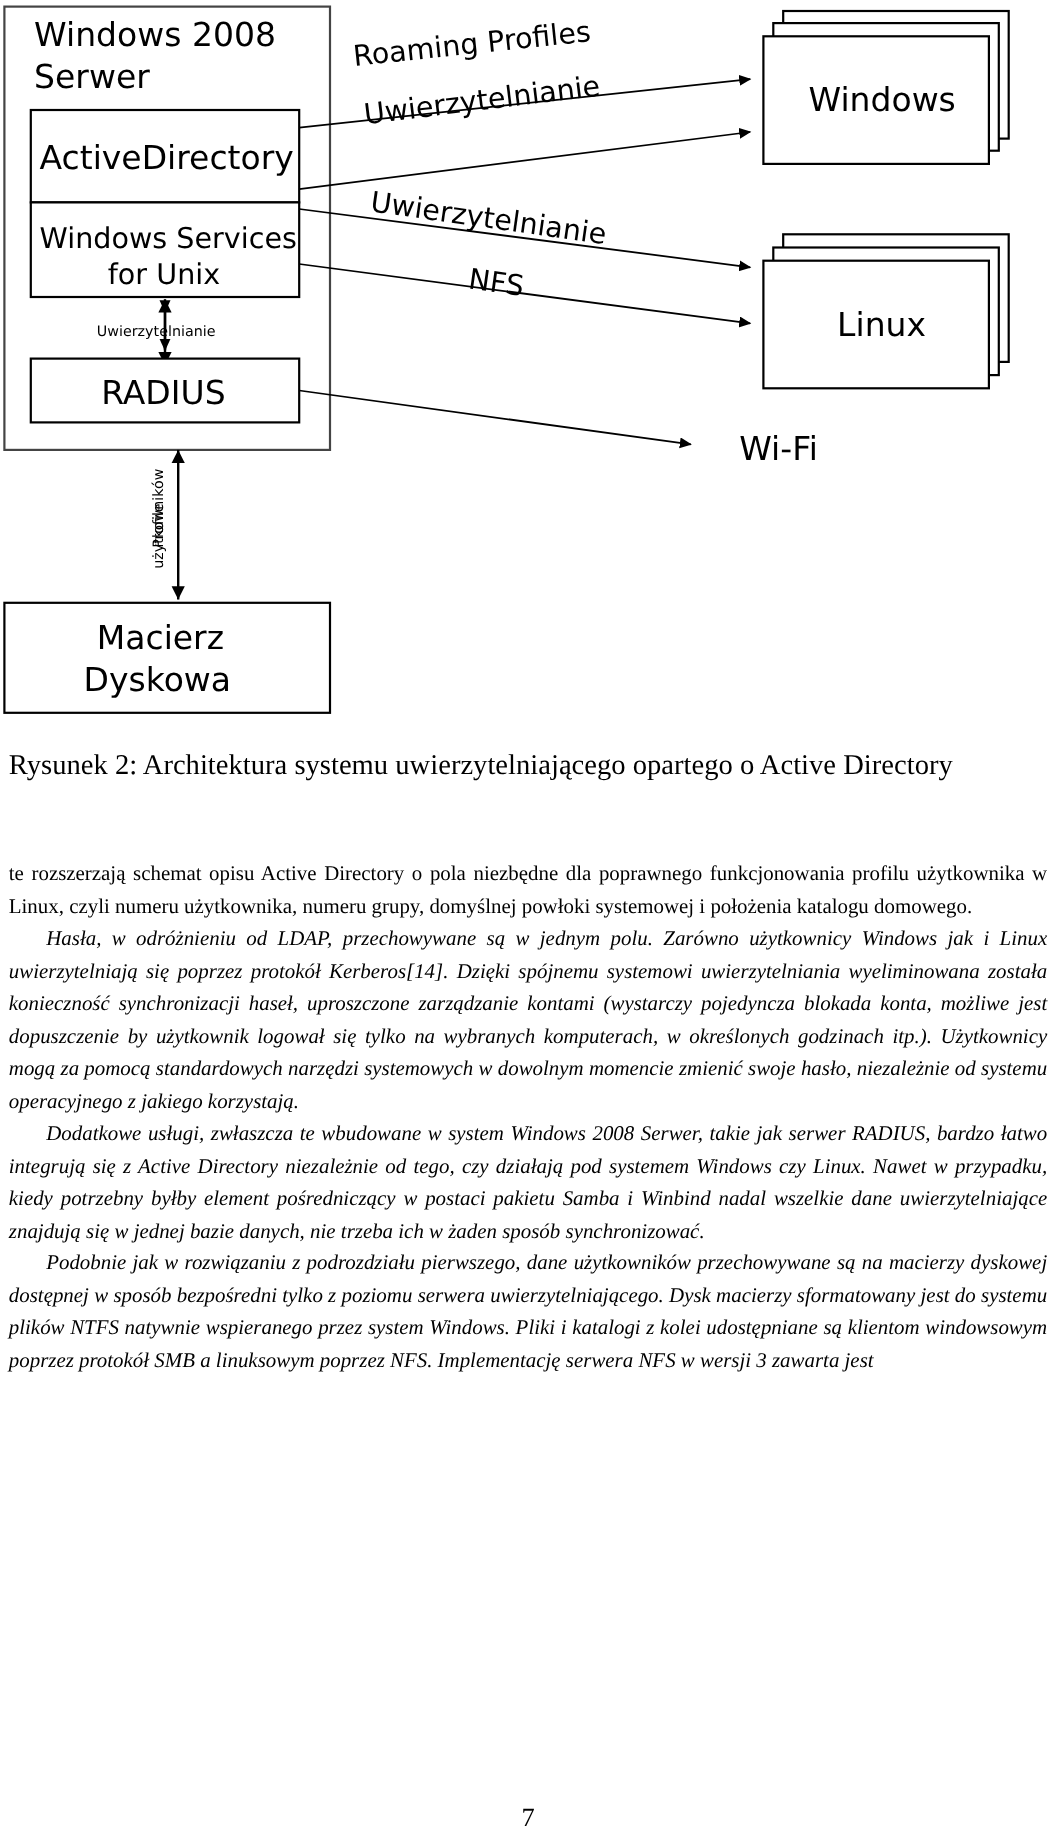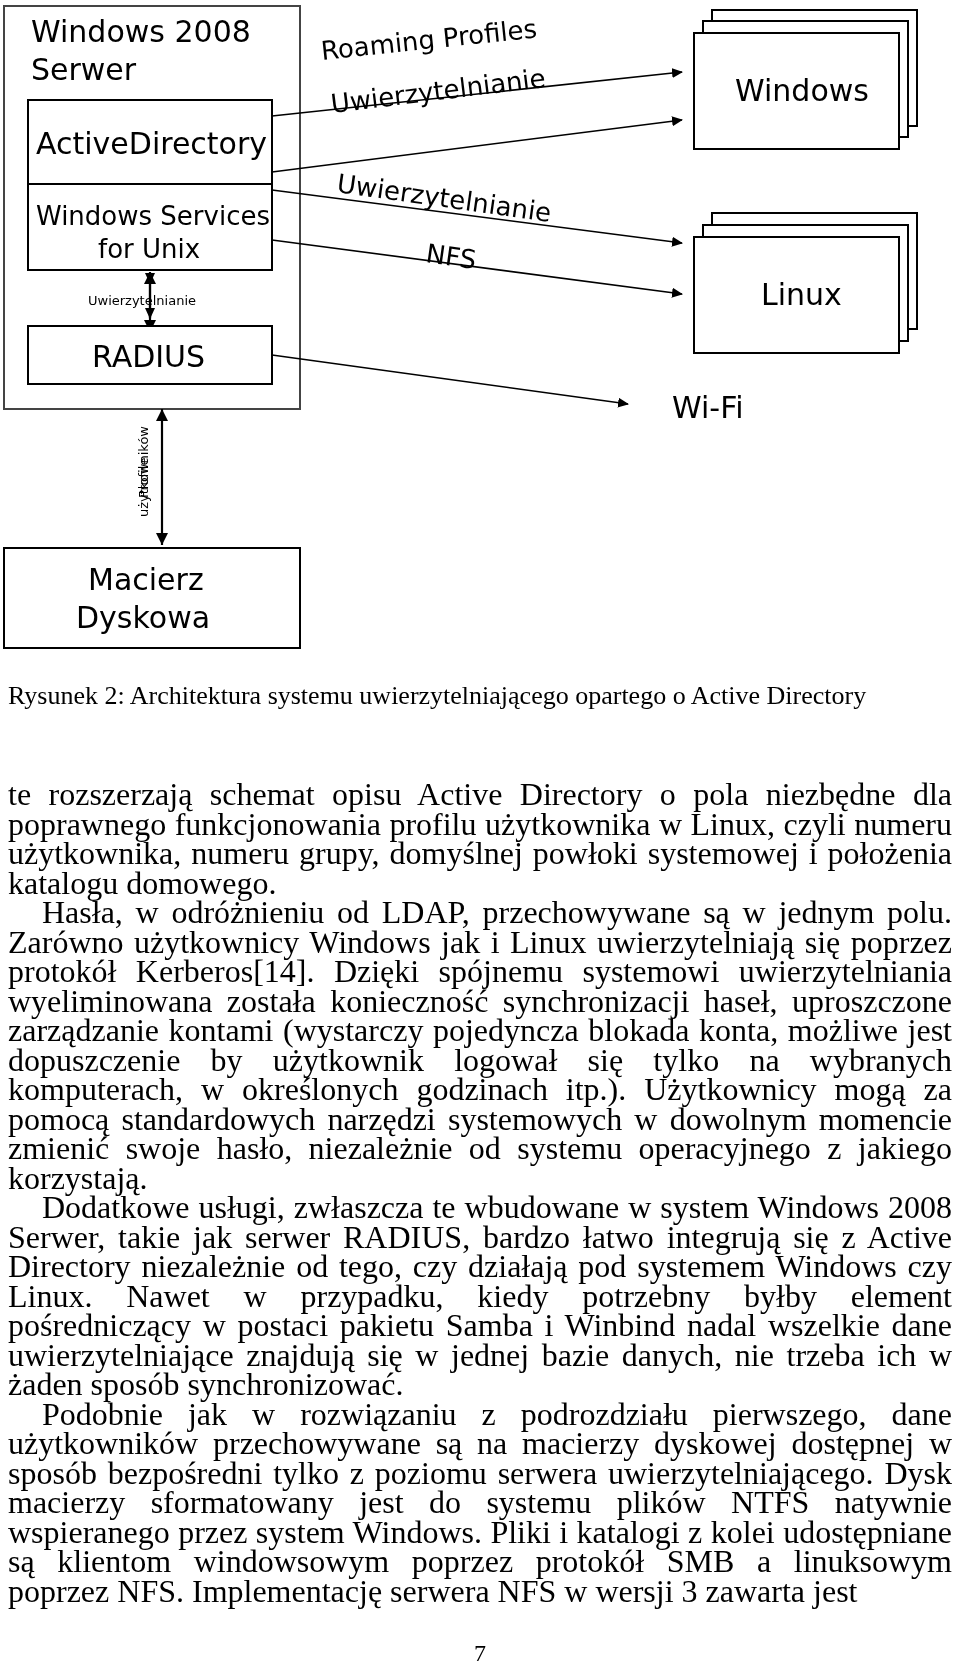--- a/index.html
+++ b/index.html
@@ -71,7 +71,7 @@
     left: 8px;
     top: 780px;
     width: 944px;
-    font-size: 32px;
+    font-size: 19px;
     line-height: 29.5px;
   }
   #bodytext p {

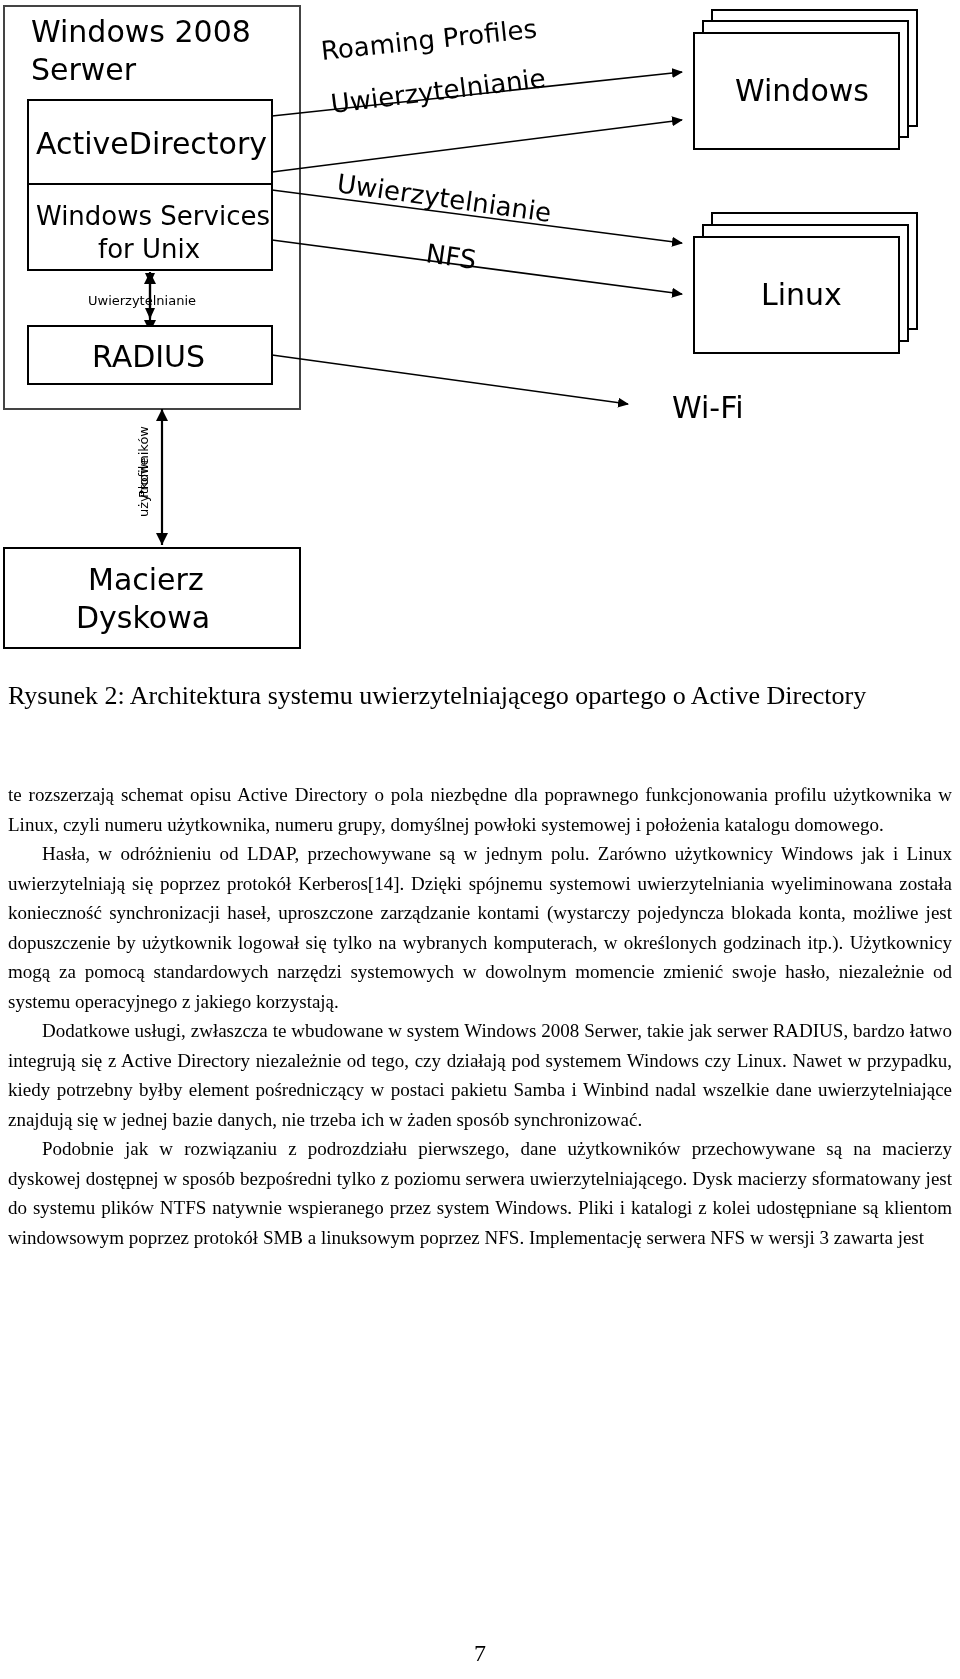--- a/index.html
+++ b/index.html
@@ -82,6 +82,7 @@
   }
   #bodytext p.indent {
     text-indent: 34px;
+    font-style: italic;
   }
   #pagenum {
     position: absolute;

